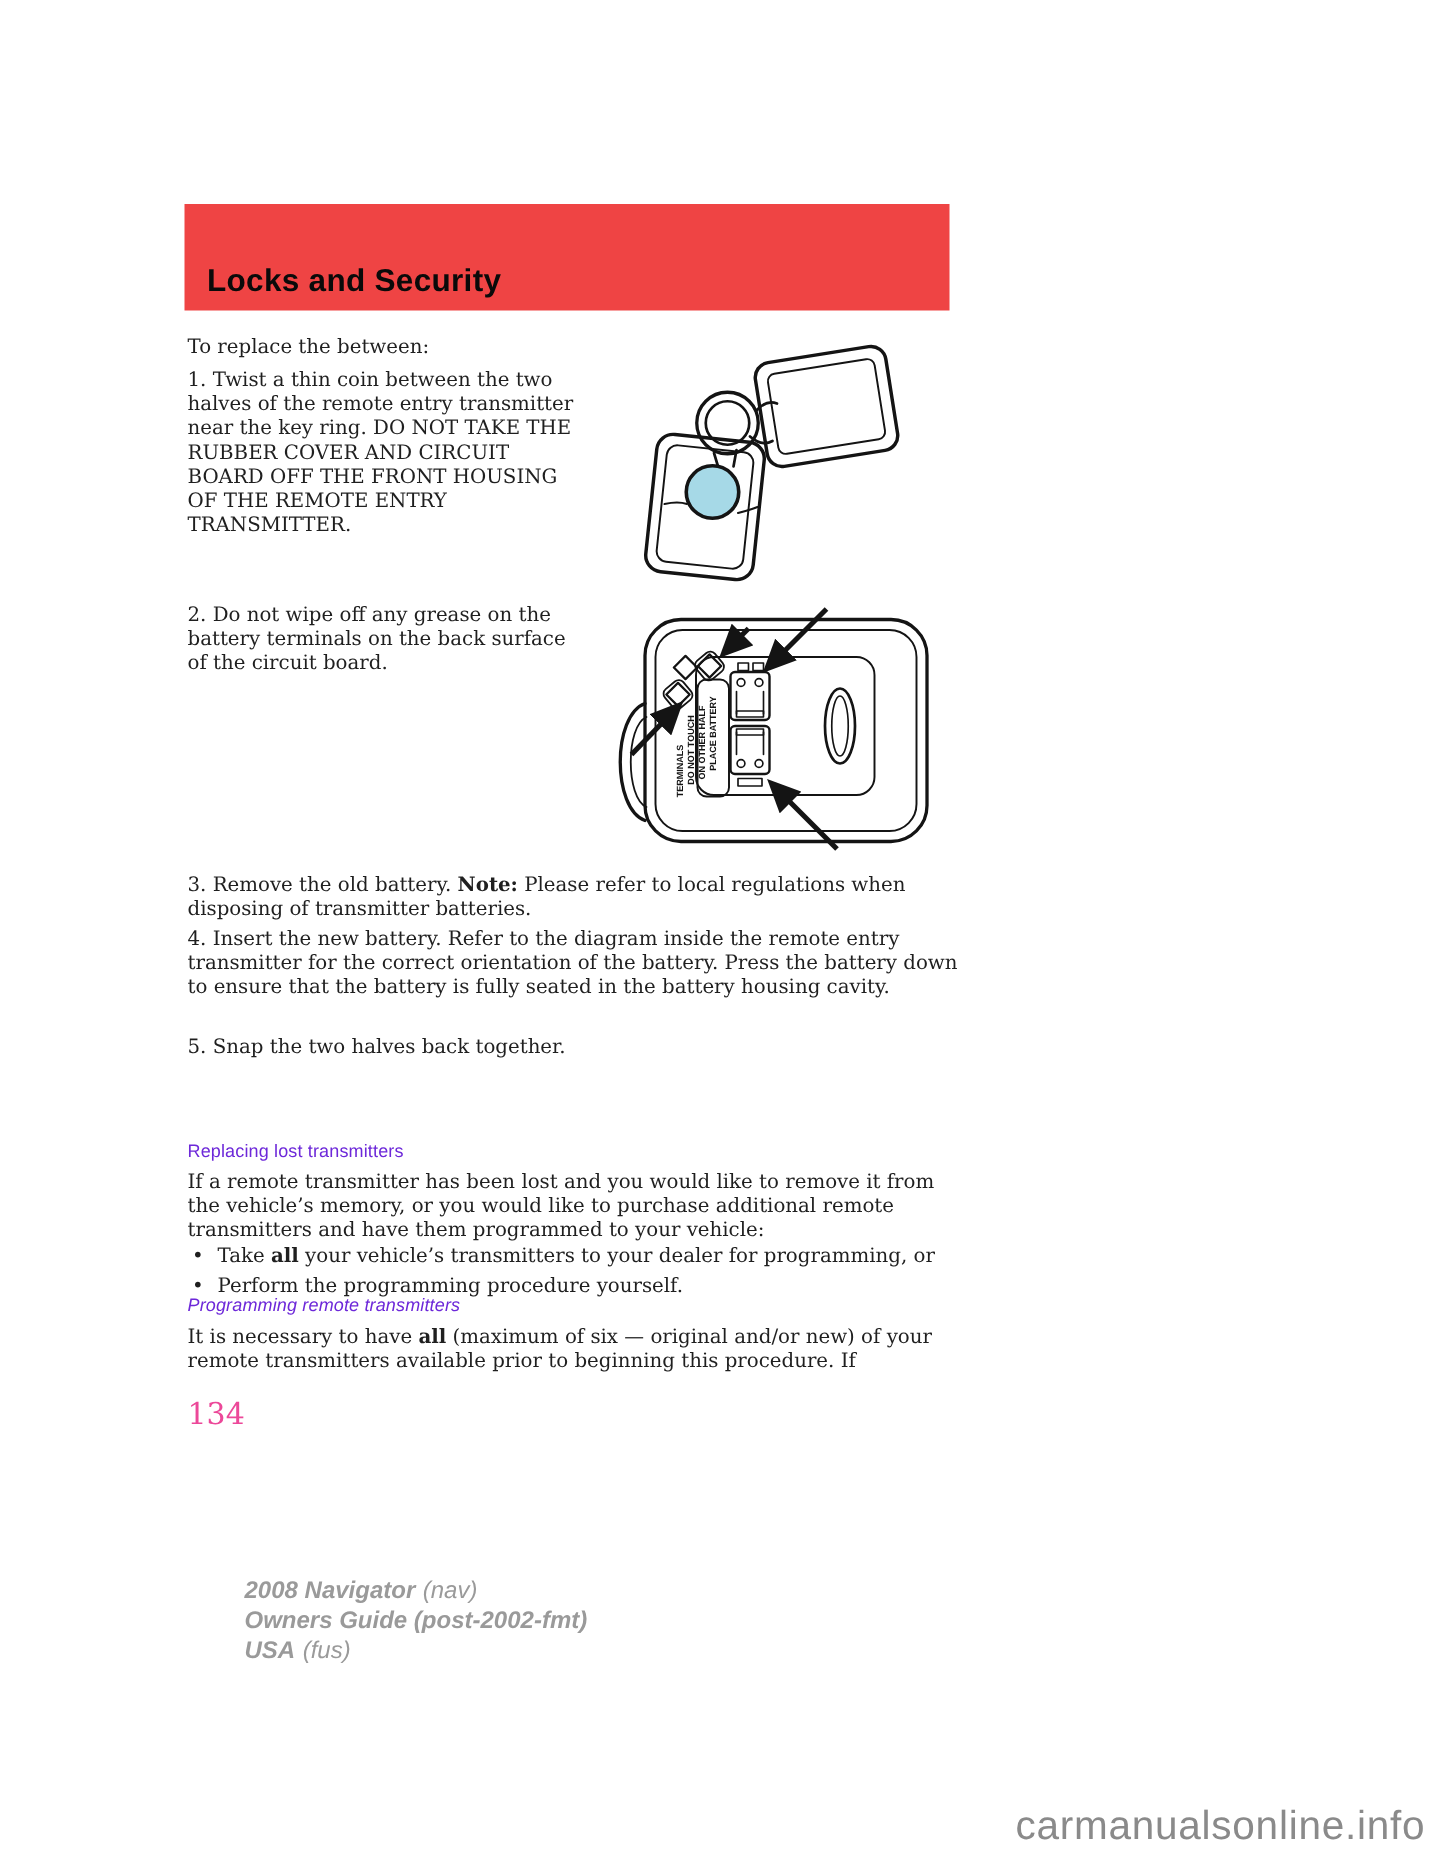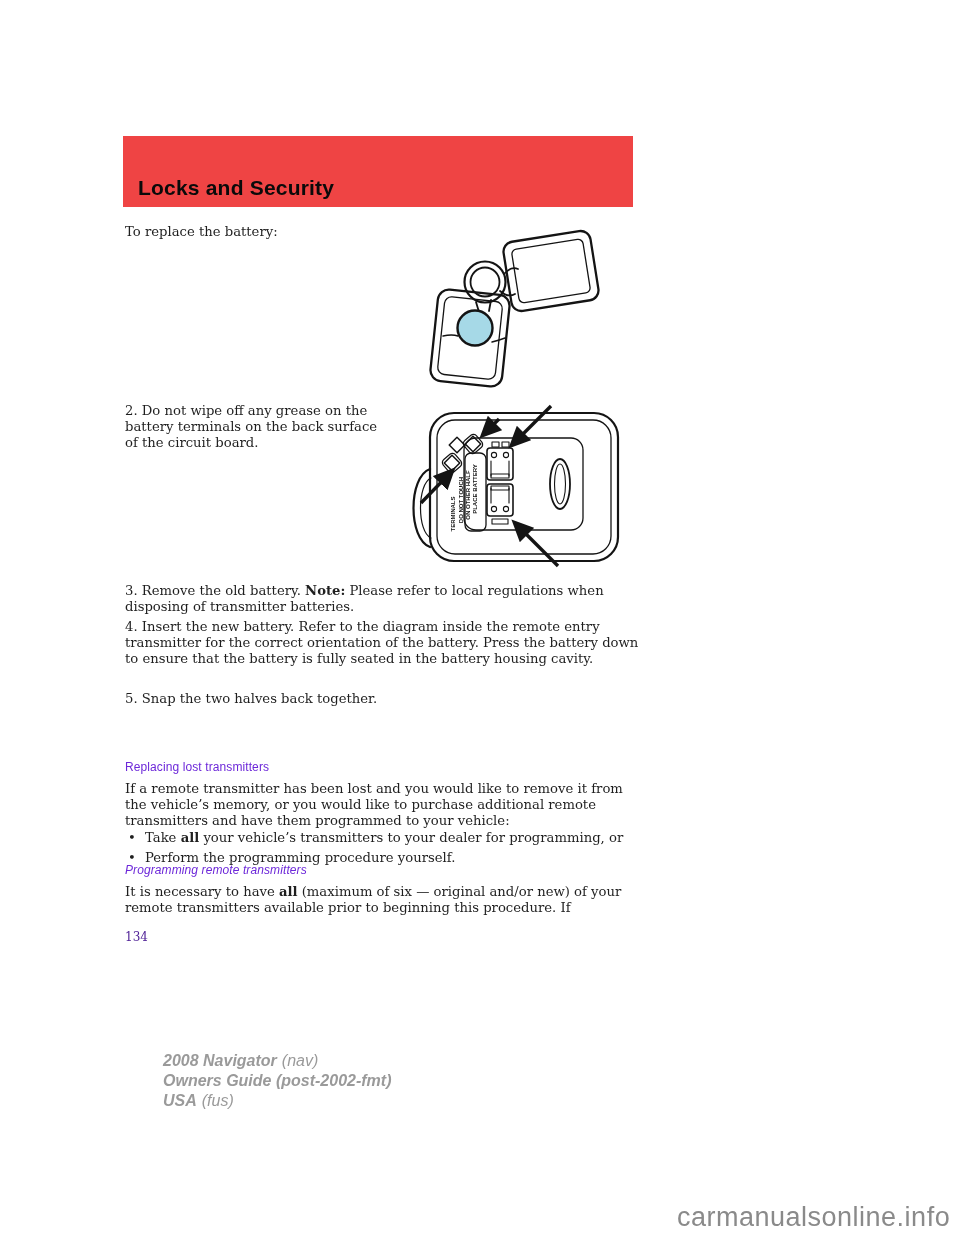--- a/index.html
+++ b/index.html
@@ -69,7 +69,7 @@
     <span class="header-title">Locks and Security</span>
   </div>
 
-  <p class="abs body narrow" style="left:125px;top:224px;">To replace the battery:</p>
+  <p class="abs body narrow" style="left:125px;top:224px;">To replace the between:</p>
 
 
   <figure class="abs" style="left:420px;top:220px;">

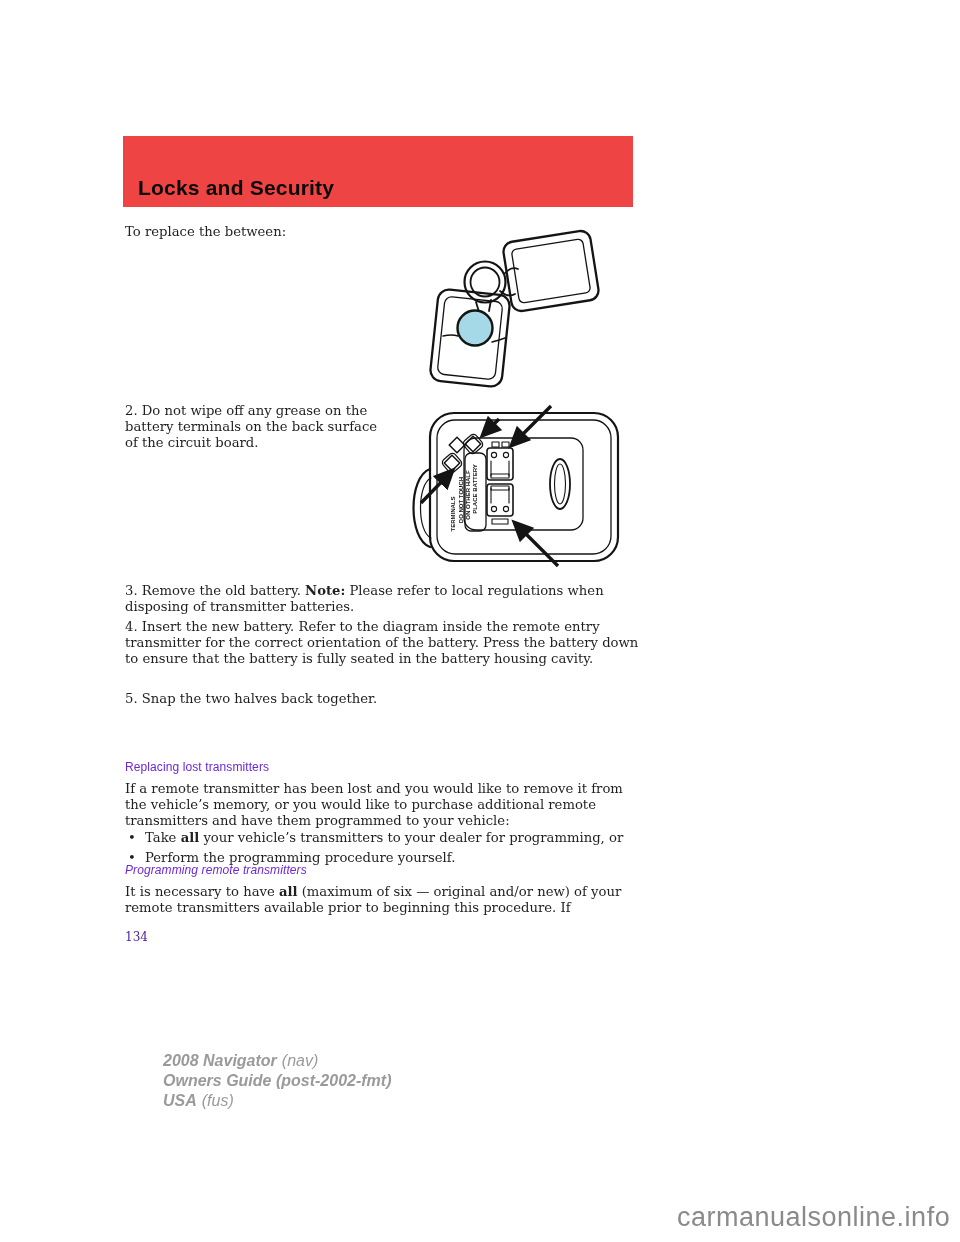--- a/index.html
+++ b/index.html
@@ -71,6 +71,7 @@
 
   <p class="abs body narrow" style="left:125px;top:224px;">To replace the between:</p>
 
+  <p class="abs body narrow" style="left:125px;top:246px;">1. Twist a thin coin between the two halves of the remote entry transmitter near the key ring. DO NOT TAKE THE RUBBER COVER AND CIRCUIT BOARD OFF THE FRONT HOUSING OF THE REMOTE ENTRY TRANSMITTER.</p>
 
   <figure class="abs" style="left:420px;top:220px;">
     <svg width="205" height="175" viewBox="0 0 205 175">

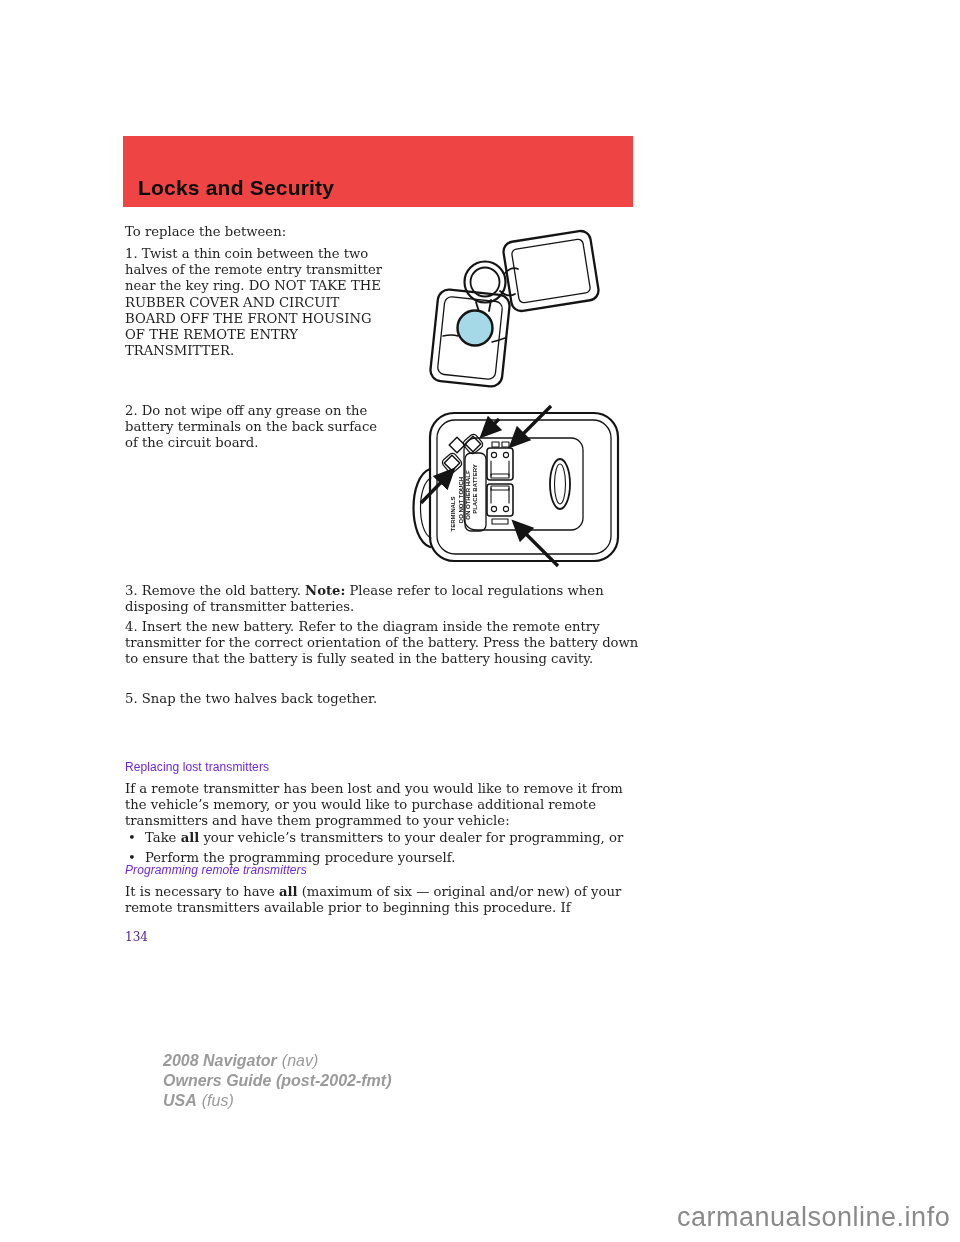--- a/index.html
+++ b/index.html
@@ -43,7 +43,7 @@
     font-size:13.2px;line-height:16.2px;width:512px;}
   .bullet-marker{position:absolute;left:3px;top:0;}
   
-  .page-number{font-size:12px;color:#4c1d95;}
+  .page-number{font-size:20px;color:#ec4899;}
   
   .footer{
     font-family:"Liberation Sans", sans-serif;

